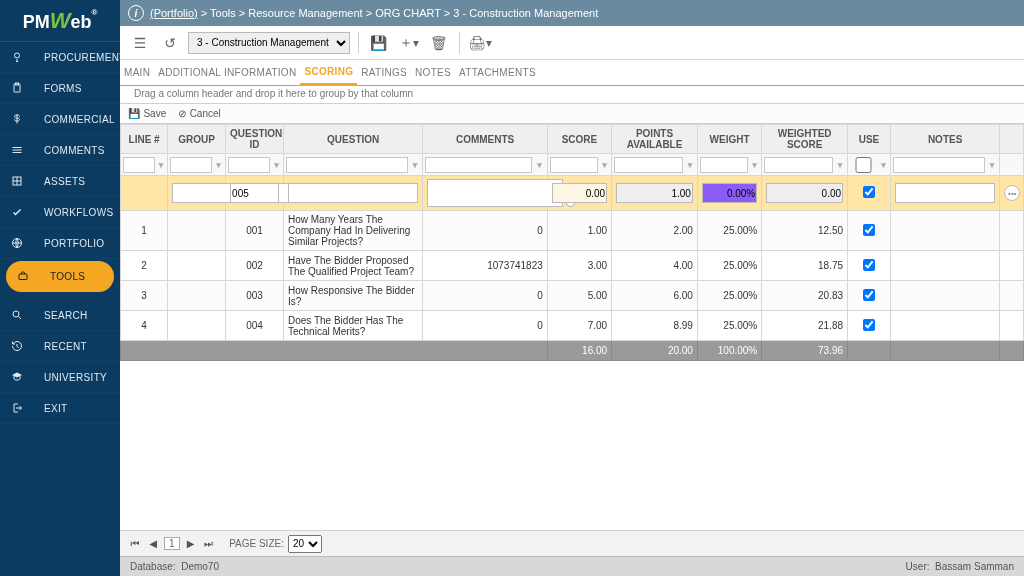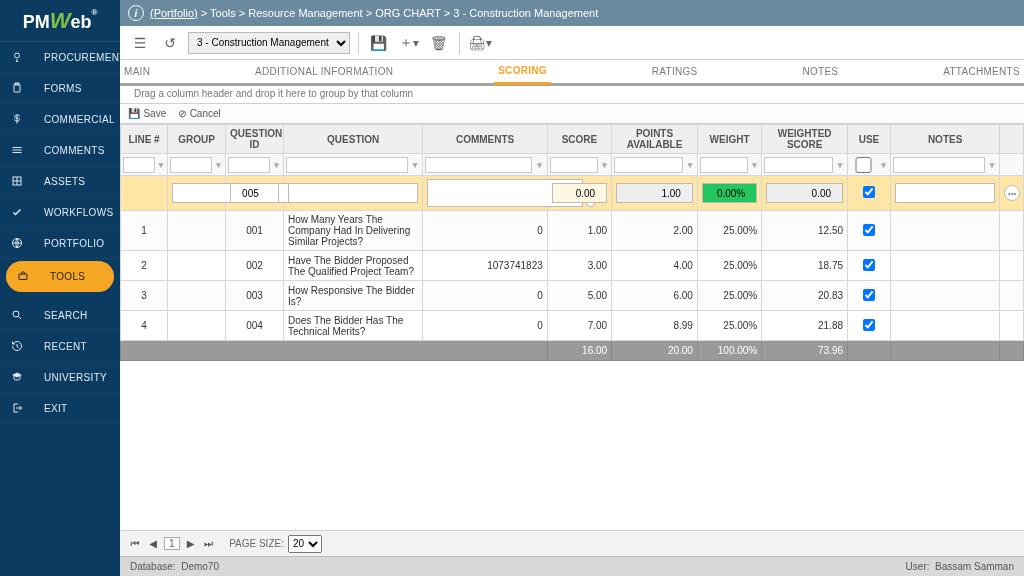--- a/index.html
+++ b/index.html
@@ -19,7 +19,7 @@
 .tb-btn{width:24px;height:24px;display:flex;align-items:center;justify-content:center;color:#666;cursor:pointer;border-radius:2px;font-size:14px}
 .tb-sep{width:1px;height:22px;background:#d0d0d0;margin:0 2px}
 .tb-select{height:22px;border:1px solid #bbb;font-size:10px;padding:1px 4px;min-width:150px}
-.tabs{height:26px;background:#fff;border-bottom:3px solid #a3a3a3;display:flex;justify-content:space-between;align-items:center}
+.tabs{height:26px;background:#fff;border-bottom:1px solid #a3a3a3;display:flex;justify-content:flex-start;align-items:center}
 .tab{font-size:10px;color:#7a7a7a;letter-spacing:.3px;cursor:pointer;padding:6px 4px}
 .tab.active{color:#f5a623;border-bottom:3px solid #f5a623;font-weight:bold}
 .groupbar{height:18px;background:#fff;border-bottom:1px solid #d0d0d0;color:#777;font-size:10px;padding:2px 14px}

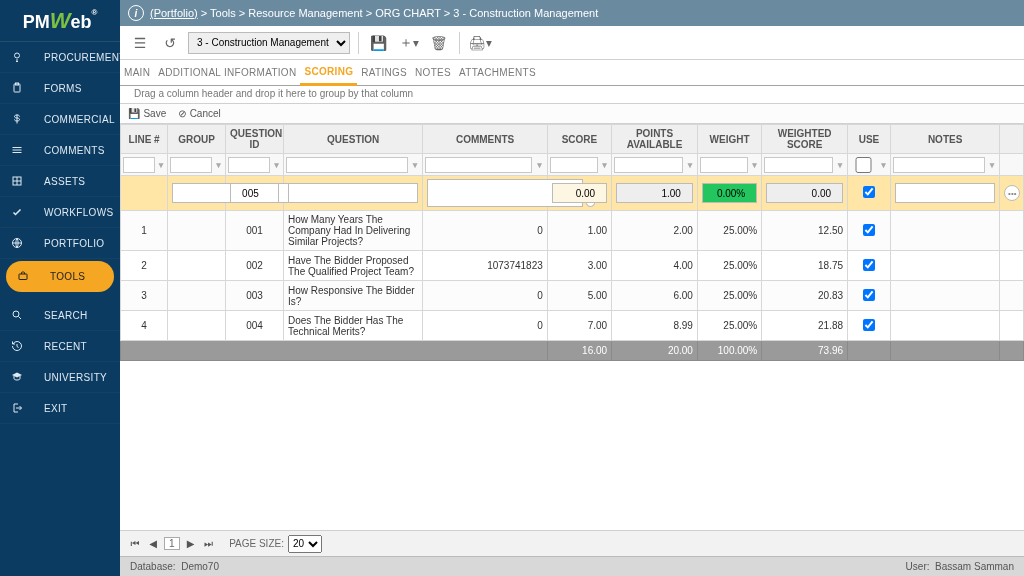--- a/index.html
+++ b/index.html
@@ -34,7 +34,7 @@
 .fcell{display:flex;align-items:center;gap:2px}
 .fbtn{width:12px;height:12px;color:#aaa;font-size:9px;display:flex;align-items:center;justify-content:center}
 tr.newrow td{background:#ffe6a6;height:34px}
-tr.newrow input{height:20px;border:1px solid #bbb;font-size:10px;padding:1px 11px}
+tr.newrow input{height:20px;border:1px solid #bbb;font-size:10px;padding:1px 1px}
 tr.newrow .num{text-align:right;background:#fdf6e3}
 tr.data td{background:#fff;height:30px}
 tr.data:nth-child(even) td{background:#fcfcfc}

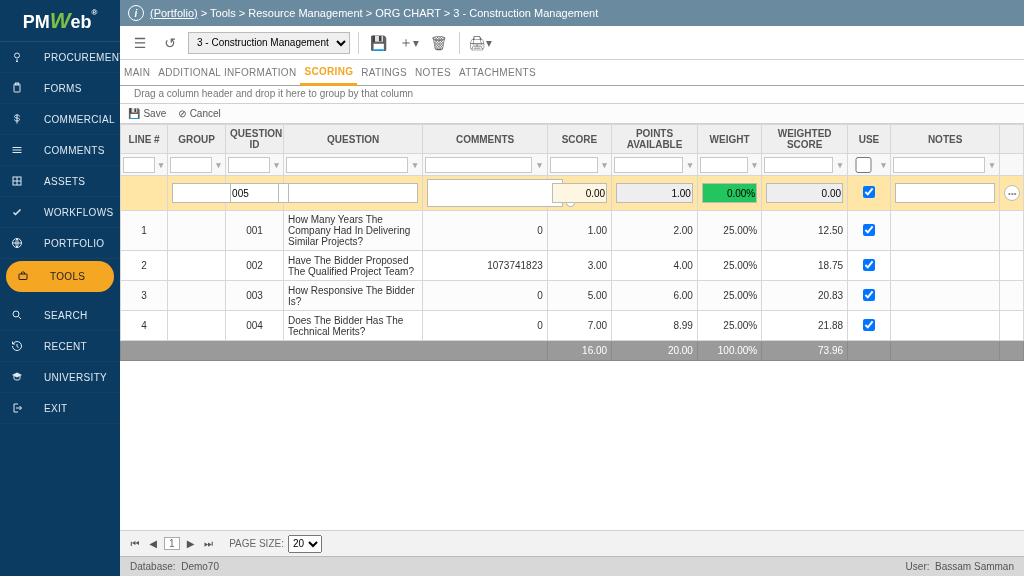--- a/index.html
+++ b/index.html
@@ -324,7 +324,7 @@
               </td>
       <td><input class="num" style="width: 100%; text-align: right;" value="0.00"></td>
       <td><input class="num" style="width: 100%; text-align: right; background: rgb(238, 238, 238);" readonly="" value="1.00"></td>
-      <td><input class="num" style="width: 100%; text-align: right; background: #22c55e;" readonly="" value="0.00%"></td>
+      <td><input class="num" style="width: 100%; text-align: right; background: #8b5cf6;" readonly="" value="0.00%"></td>
       <td><input class="num" style="width: 100%; text-align: right; background: rgb(238, 238, 238);" readonly="" value="0.00"></td>
       <td class="c"><input type="checkbox" class="chkbox" checked="" style=""></td>
       <td><input style="width: 100%;"></td>

